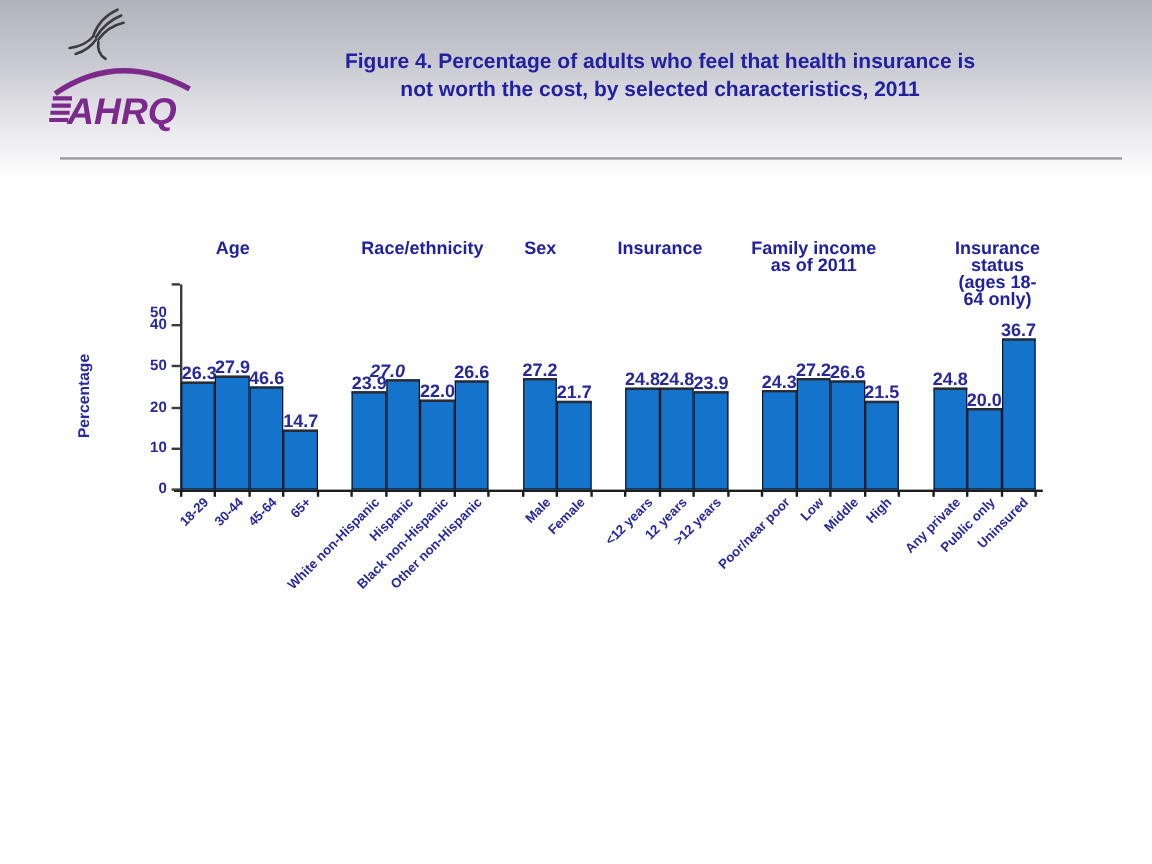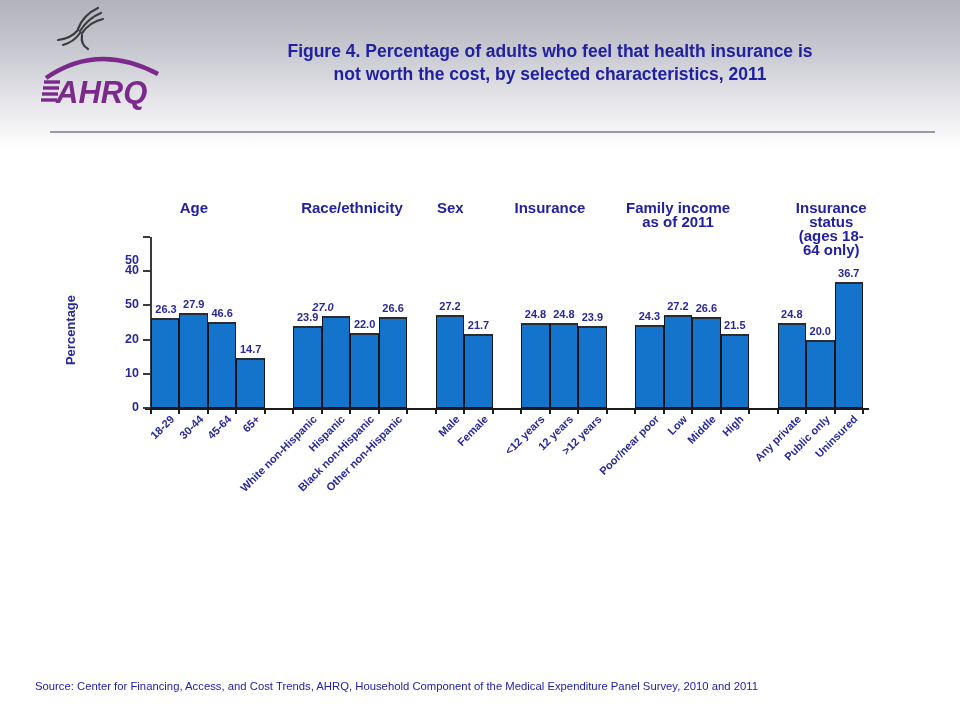--- a/index.html
+++ b/index.html
@@ -21,7 +21,7 @@
   .xaxis{position:absolute;left:-6px;top:171px;width:724px;height:2px;background:#1d1d1d;}
   .xtickmark{position:absolute;top:173px;width:2px;height:4px;background:#1d1d1d;}
   .bar{position:absolute;box-sizing:border-box;border:1px solid #14141c;border-top:2px solid #2b2b33;}
-  .blab{position:absolute;transform:translateX(-50%);font-size:11px;font-weight:bold;
+  .blab{position:absolute;transform:translateX(-50%);font-size:15px;font-weight:bold;
         color:#28289b;white-space:nowrap;}
   .gheader{position:absolute;top:-36px;transform:translateX(-50%);text-align:center;
            font-size:15px;font-weight:bold;color:#21219f;line-height:14px;white-space:pre-line;}

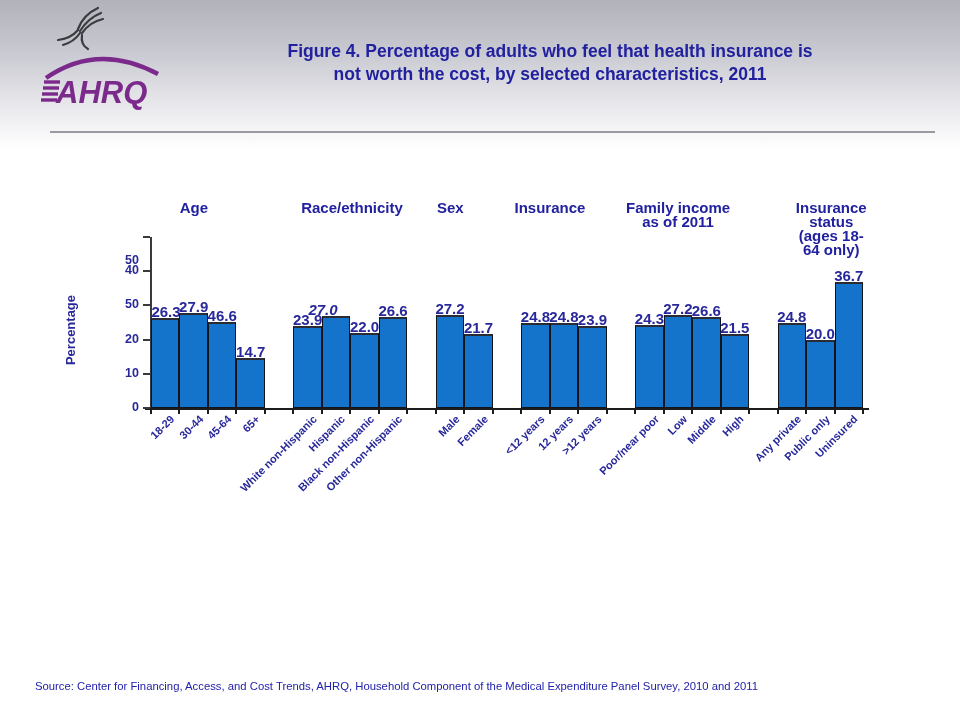--- a/index.html
+++ b/index.html
@@ -217,7 +217,6 @@
 (ages 18-64 only)</div>
     </div>
 
-  <div class="footer">Source: Center for Financing, Access, and Cost Trends, AHRQ, Household Component of the Medical Expenditure Panel Survey, 2010 and 2011</div>
 
 </div>
 

